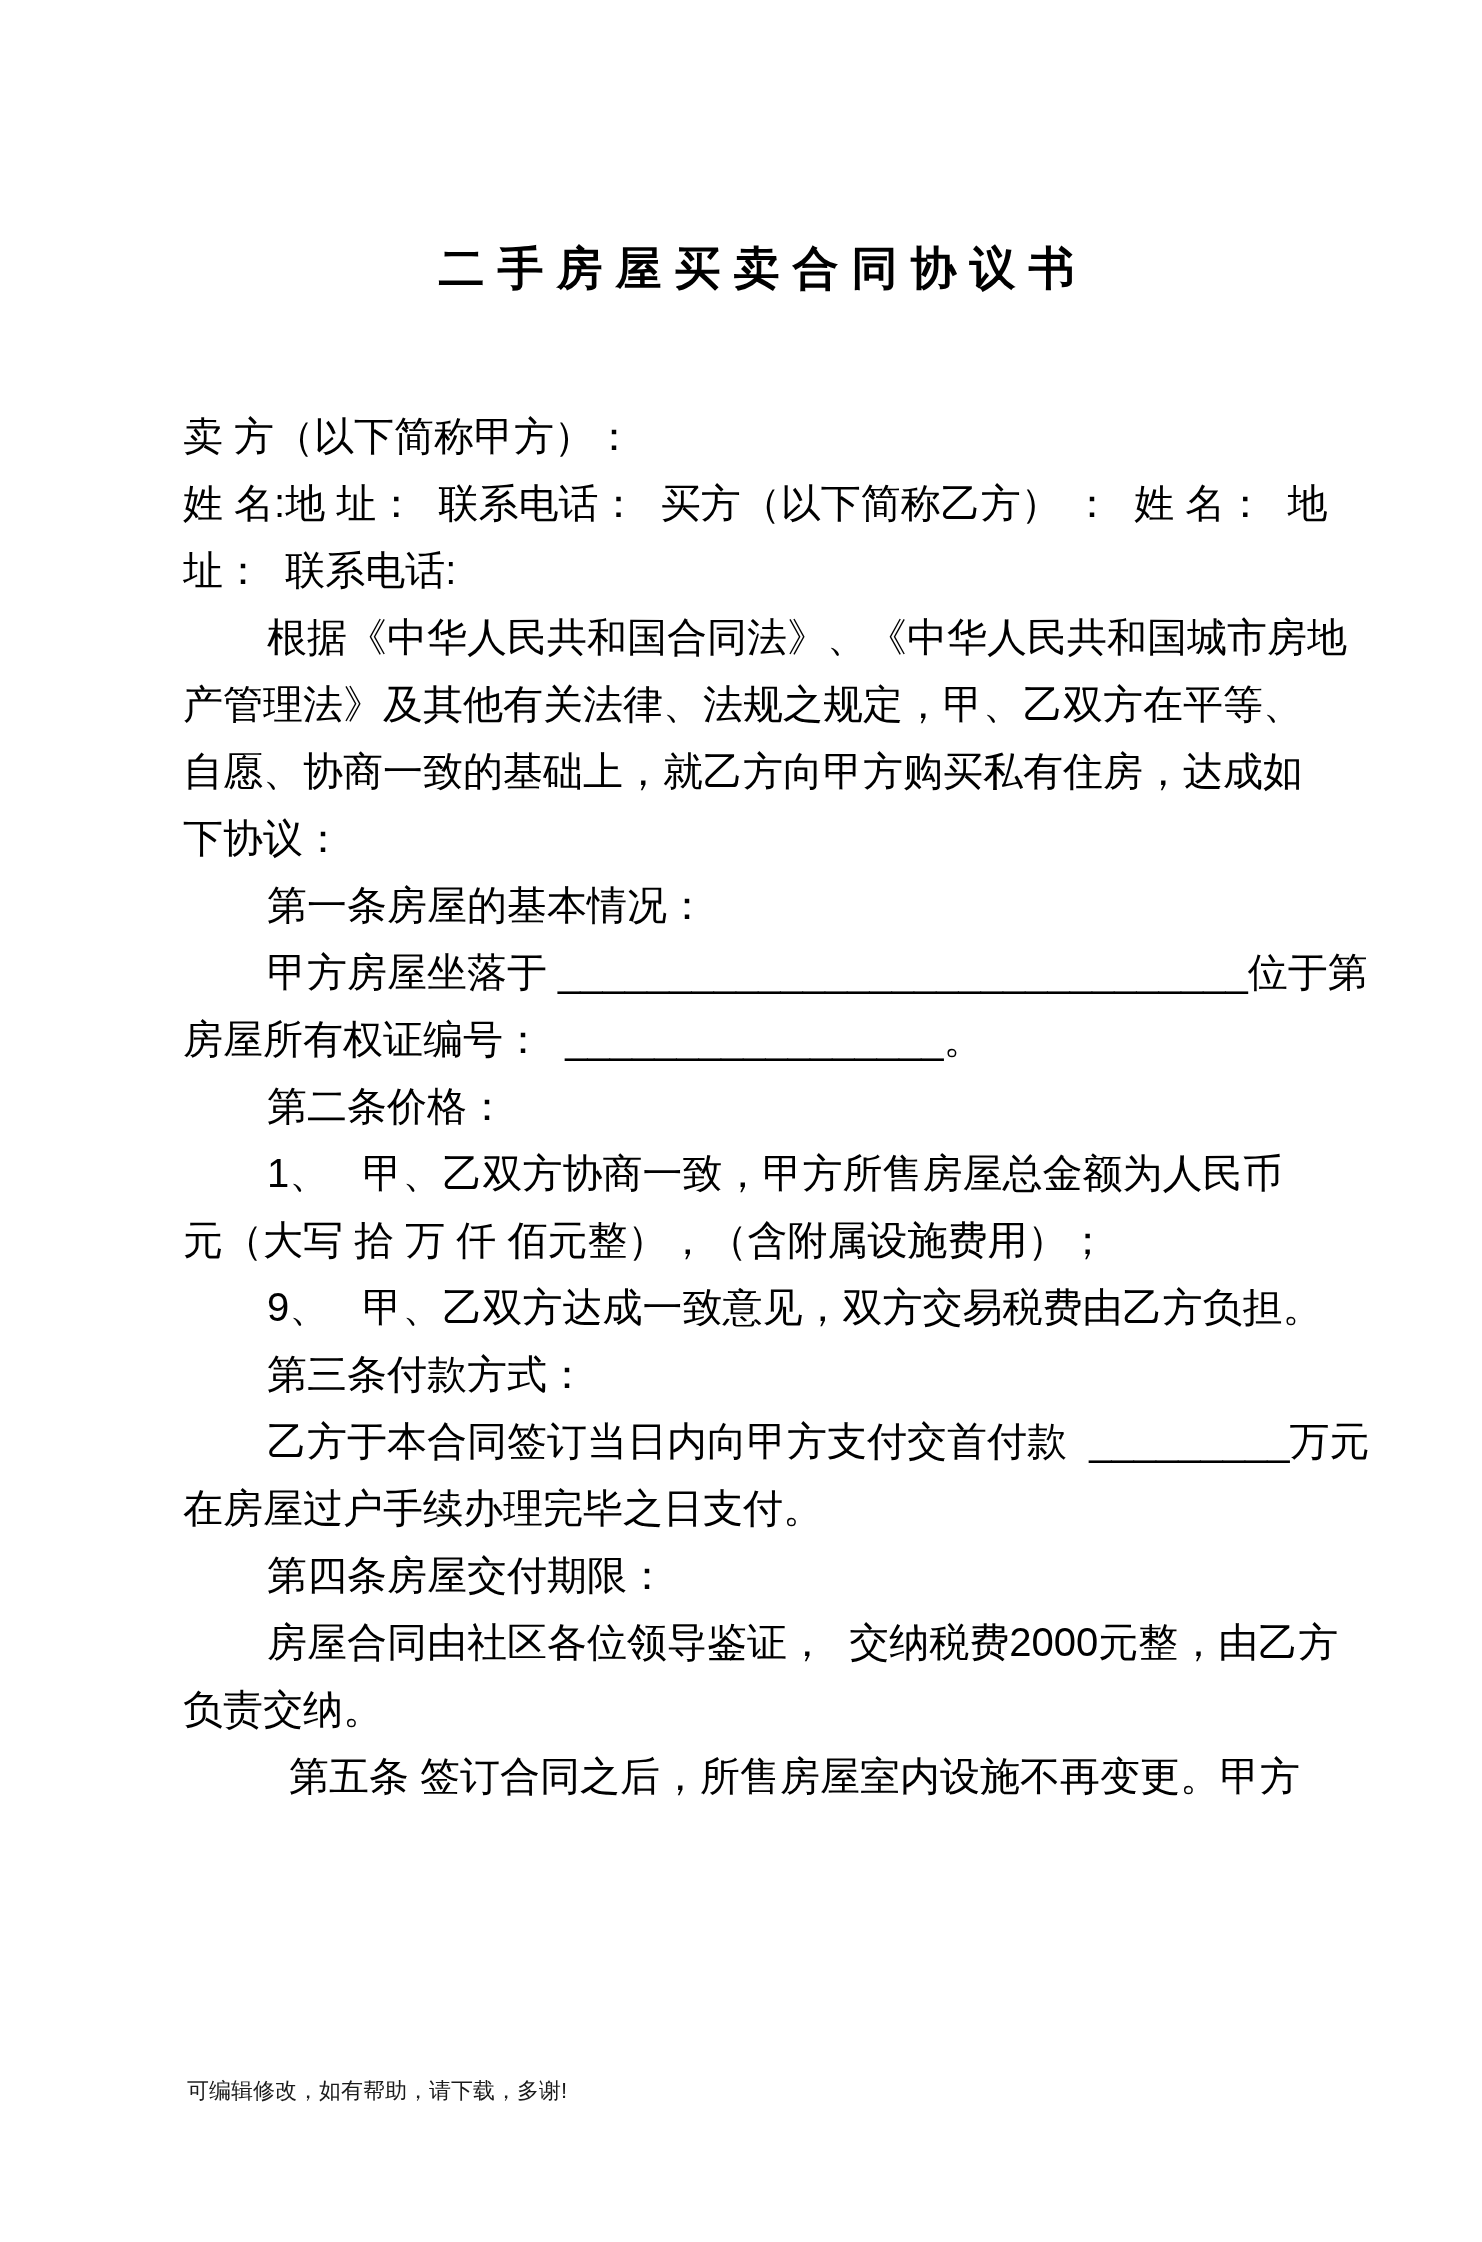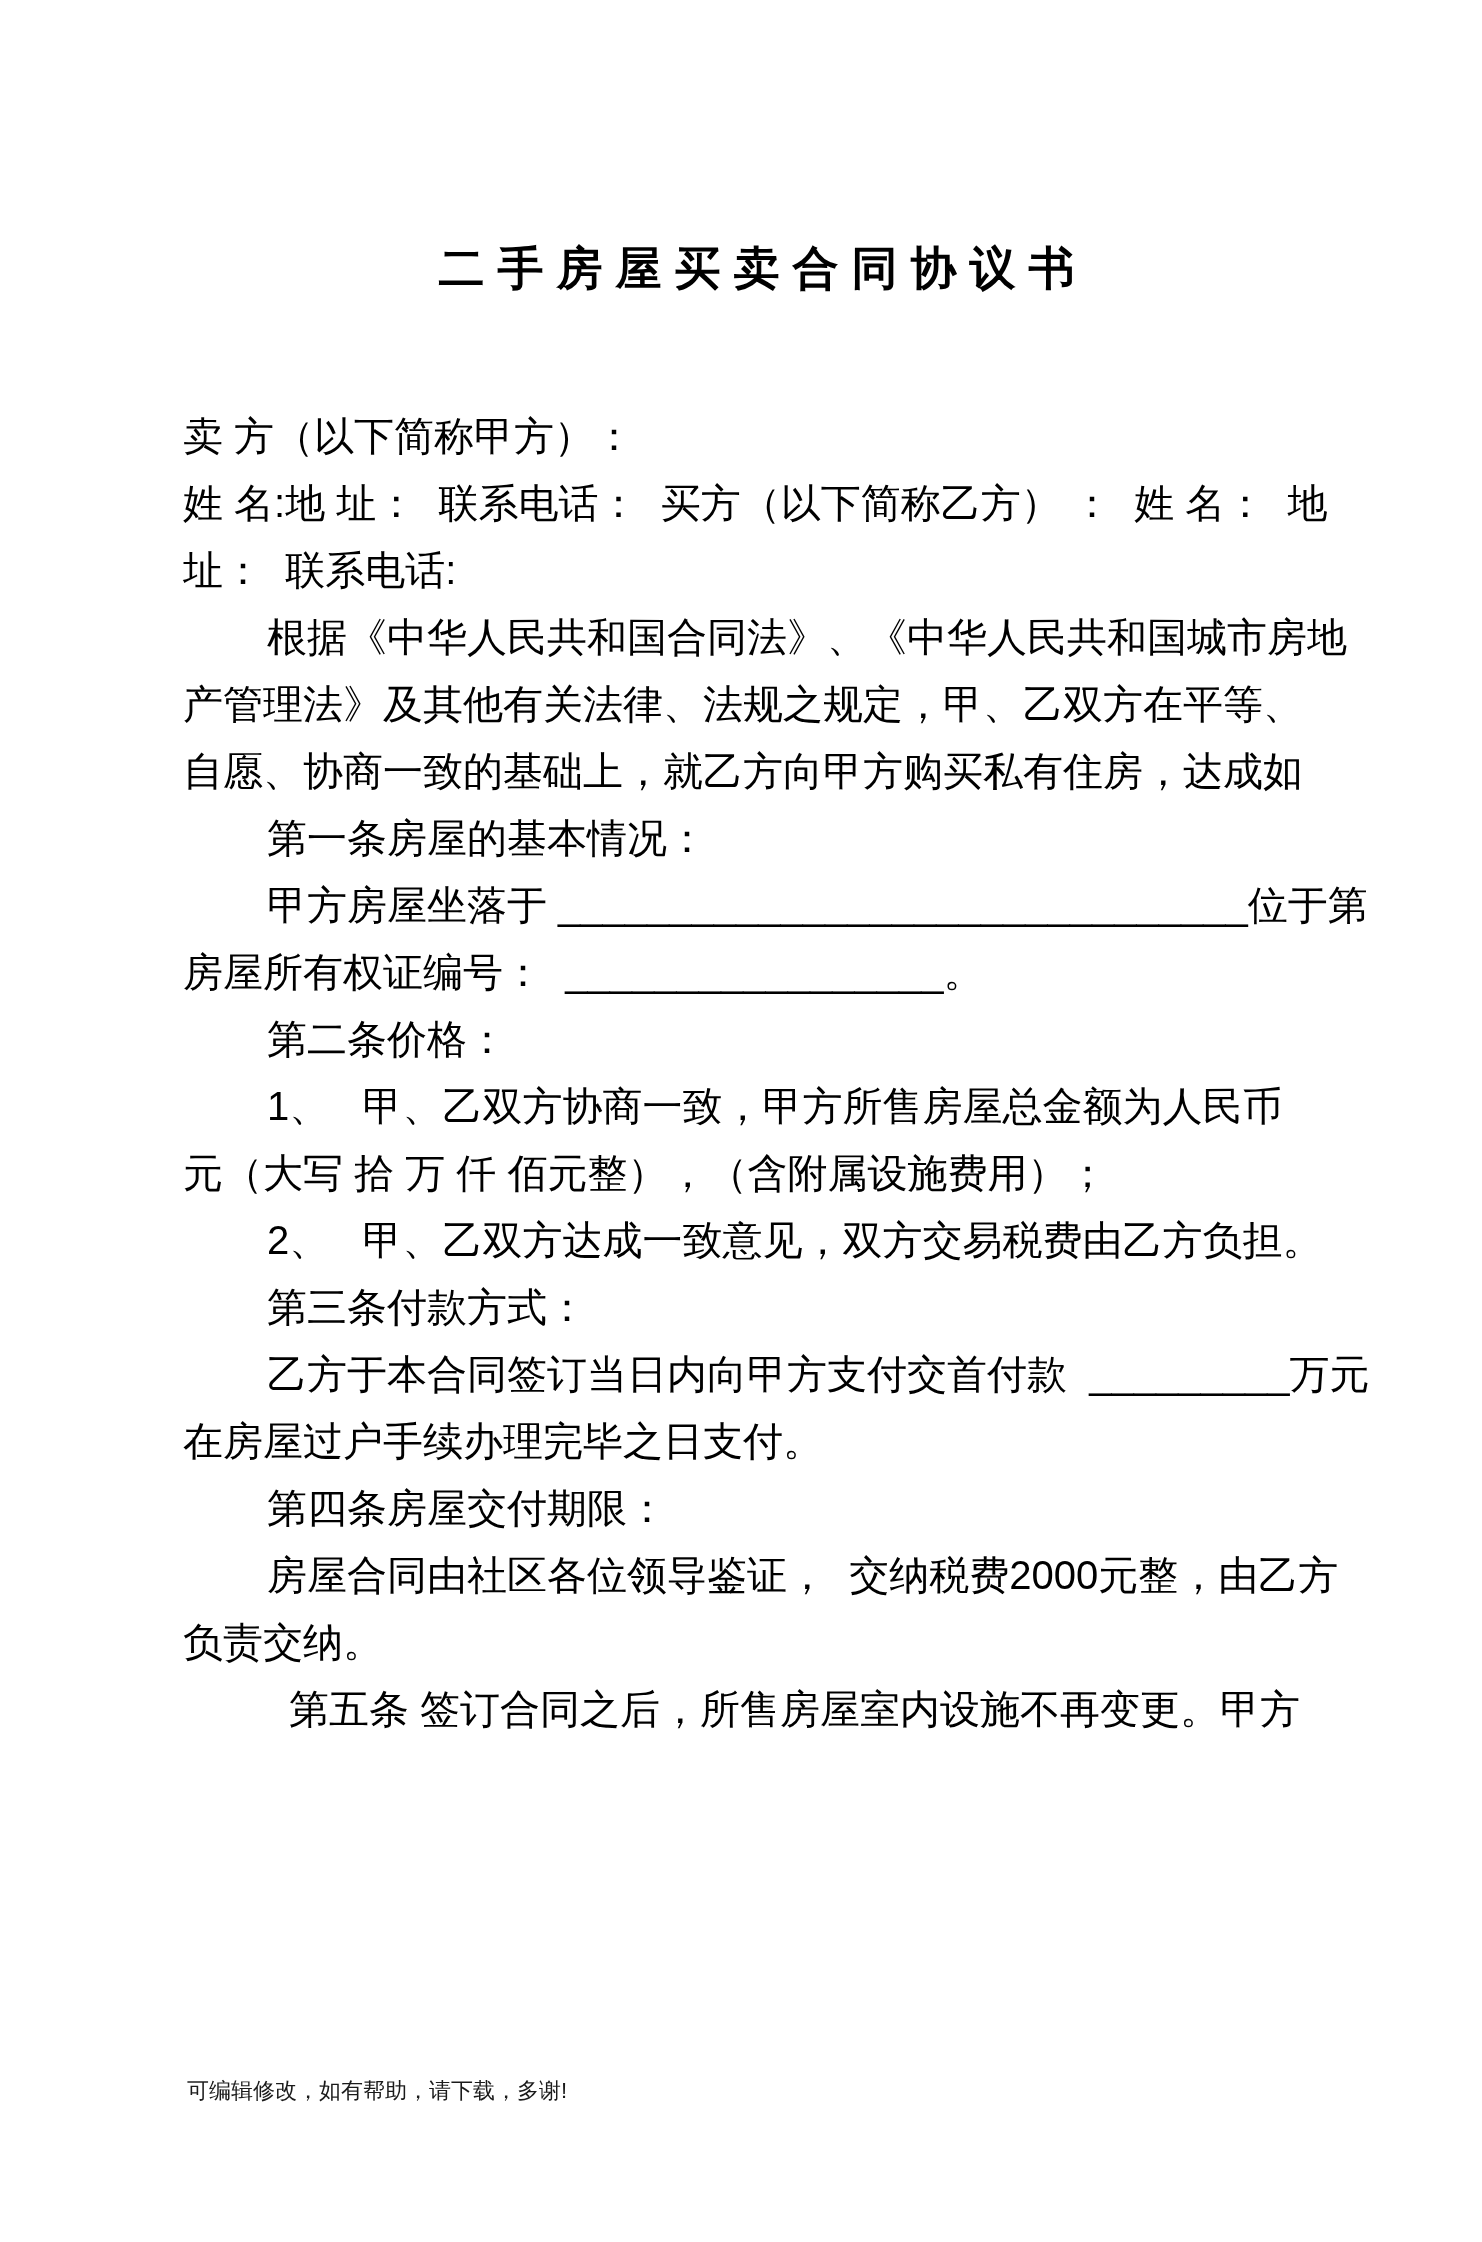--- a/index.html
+++ b/index.html
@@ -70,6 +70,7 @@
     <div class="line i2">根据《中华人民共和国合同法》、《中华人民共和国城市房地</div>
     <div class="line i0">产管理法》及其他有关法律、法规之规定，甲、乙双方在平等、</div>
     <div class="line i0">自愿、协商一致的基础上，就乙方向甲方购买私有住房，达成如</div>
+    <div class="line i0">下协议：</div>
     <div class="line i2">第一条房屋的基本情况：</div>
     <div class="line i2">甲方房屋坐落于 _______________________________位于第</div>
     <div class="line i0">房屋所有权证编号：  _________________。</div>

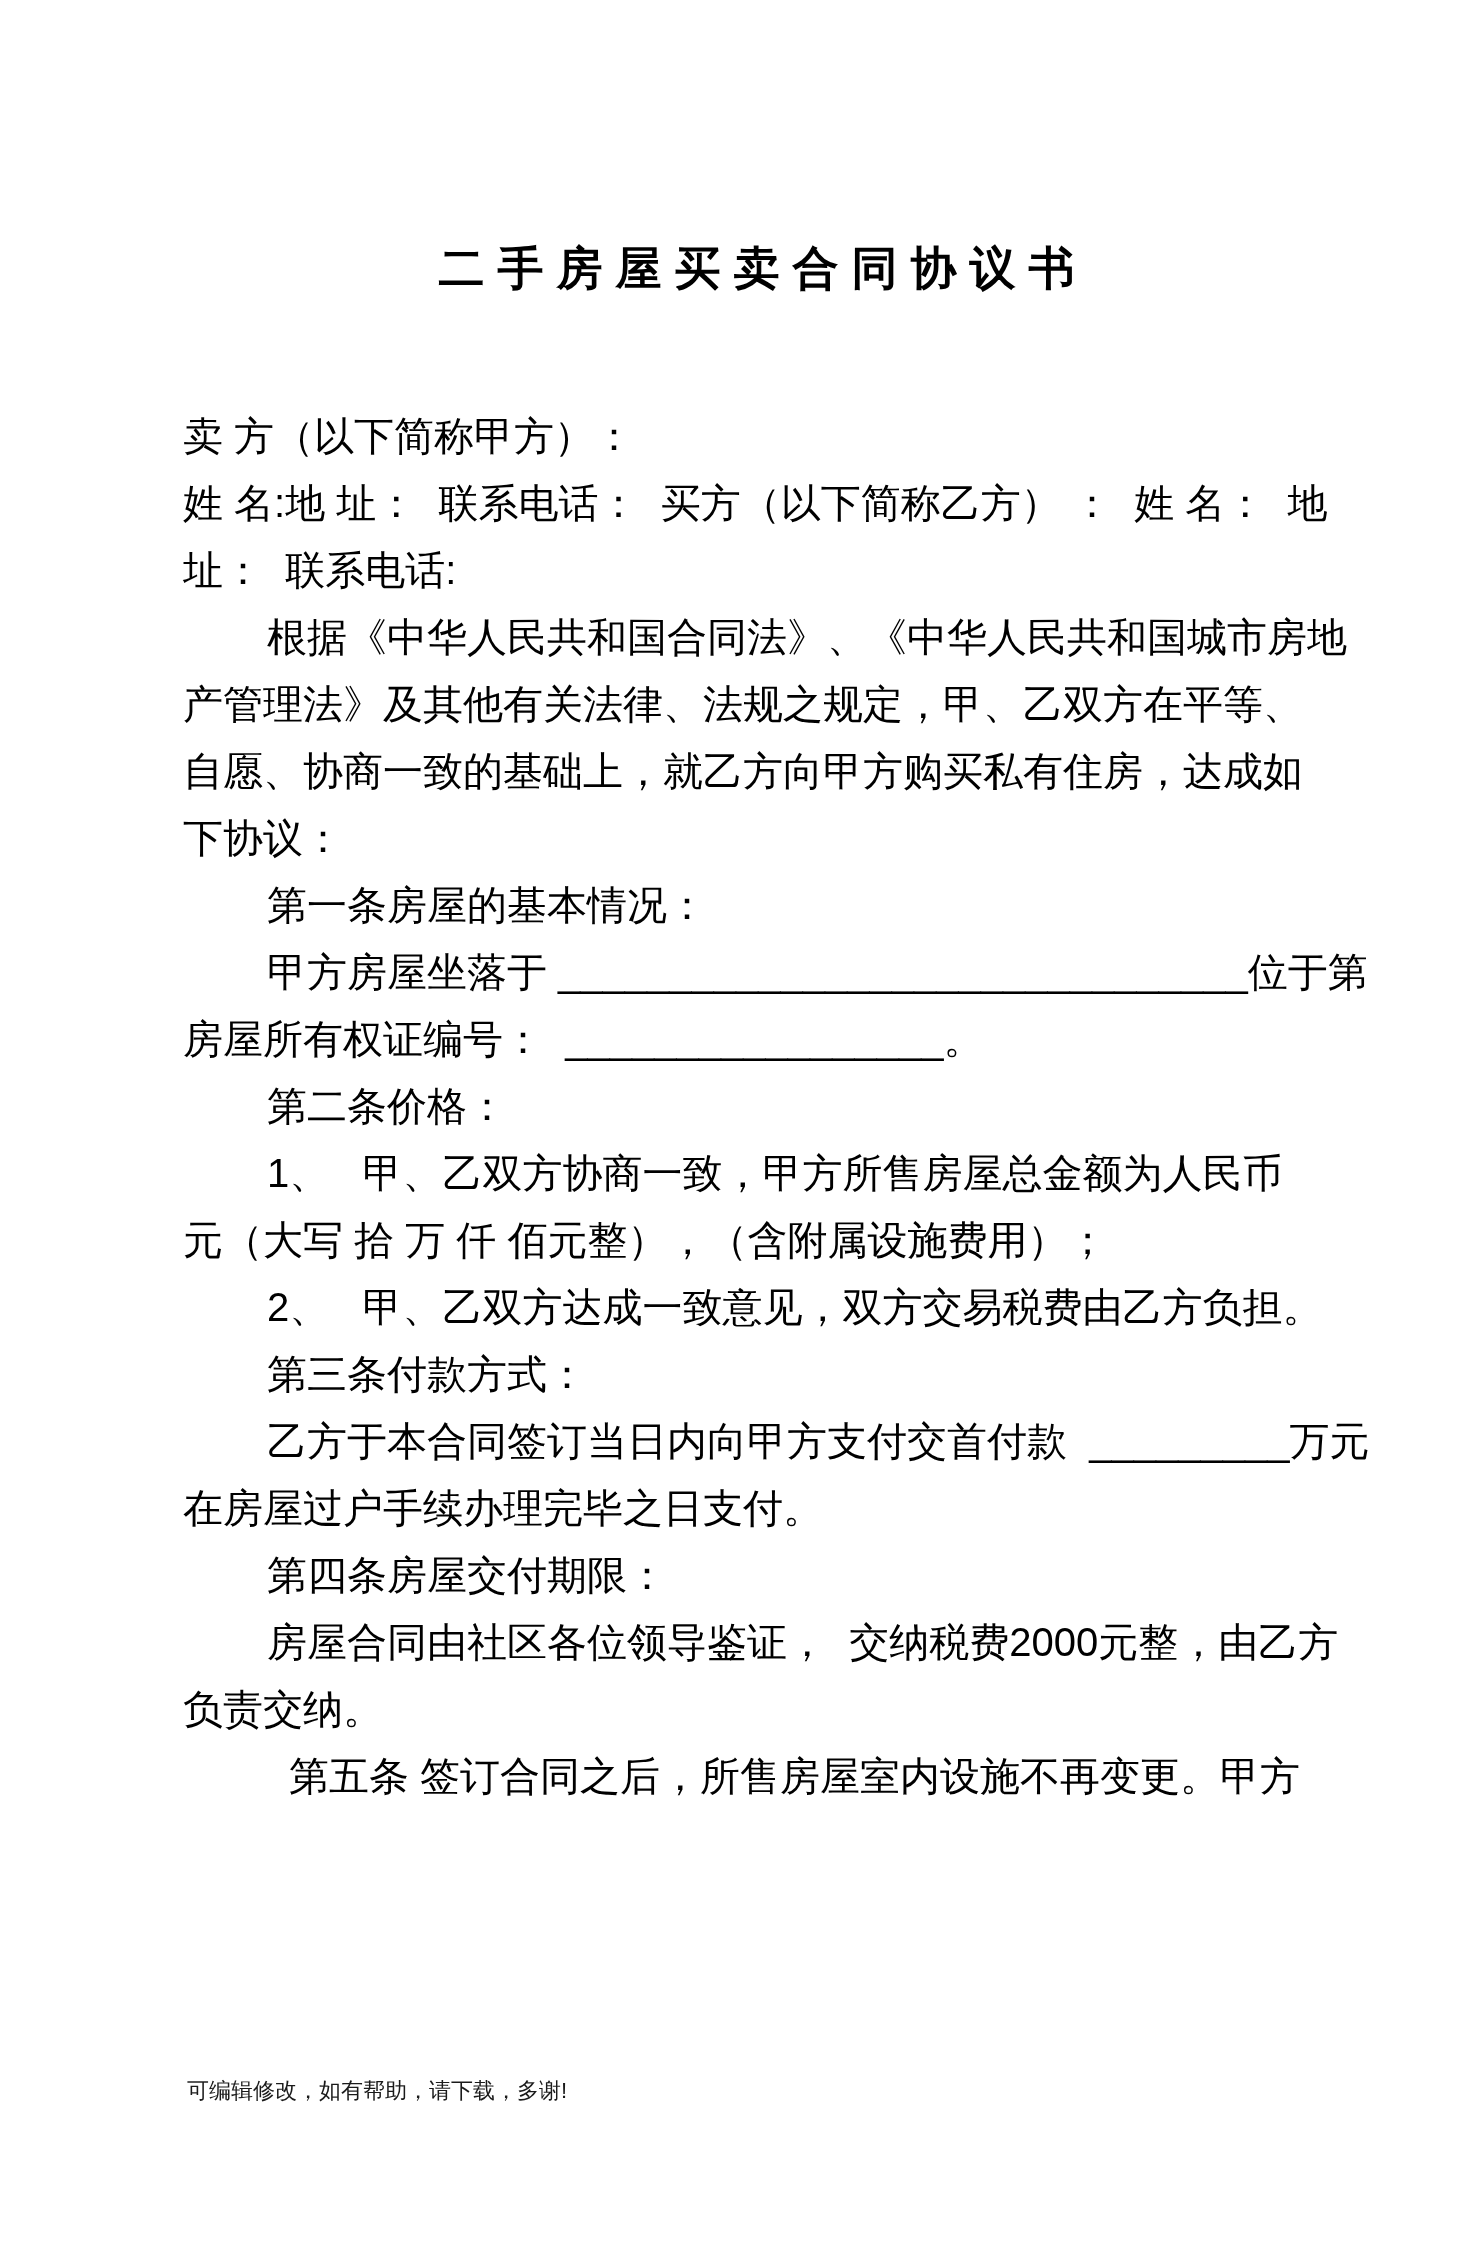--- a/index.html
+++ b/index.html
@@ -77,7 +77,7 @@
     <div class="line i2">第二条价格：</div>
     <div class="line i2">1、   甲、乙双方协商一致，甲方所售房屋总金额为人民币</div>
     <div class="line i0">元（大写 拾 万 仟 佰元整），（含附属设施费用）；</div>
-    <div class="line i2">2、   甲、乙双方达成一致意见，双方交易税费由乙方负担。</div>
+    <div class="line i2">9、   甲、乙双方达成一致意见，双方交易税费由乙方负担。</div>
     <div class="line i2">第三条付款方式：</div>
     <div class="line i2">乙方于本合同签订当日内向甲方支付交首付款  _________万元</div>
     <div class="line i0">在房屋过户手续办理完毕之日支付。</div>

